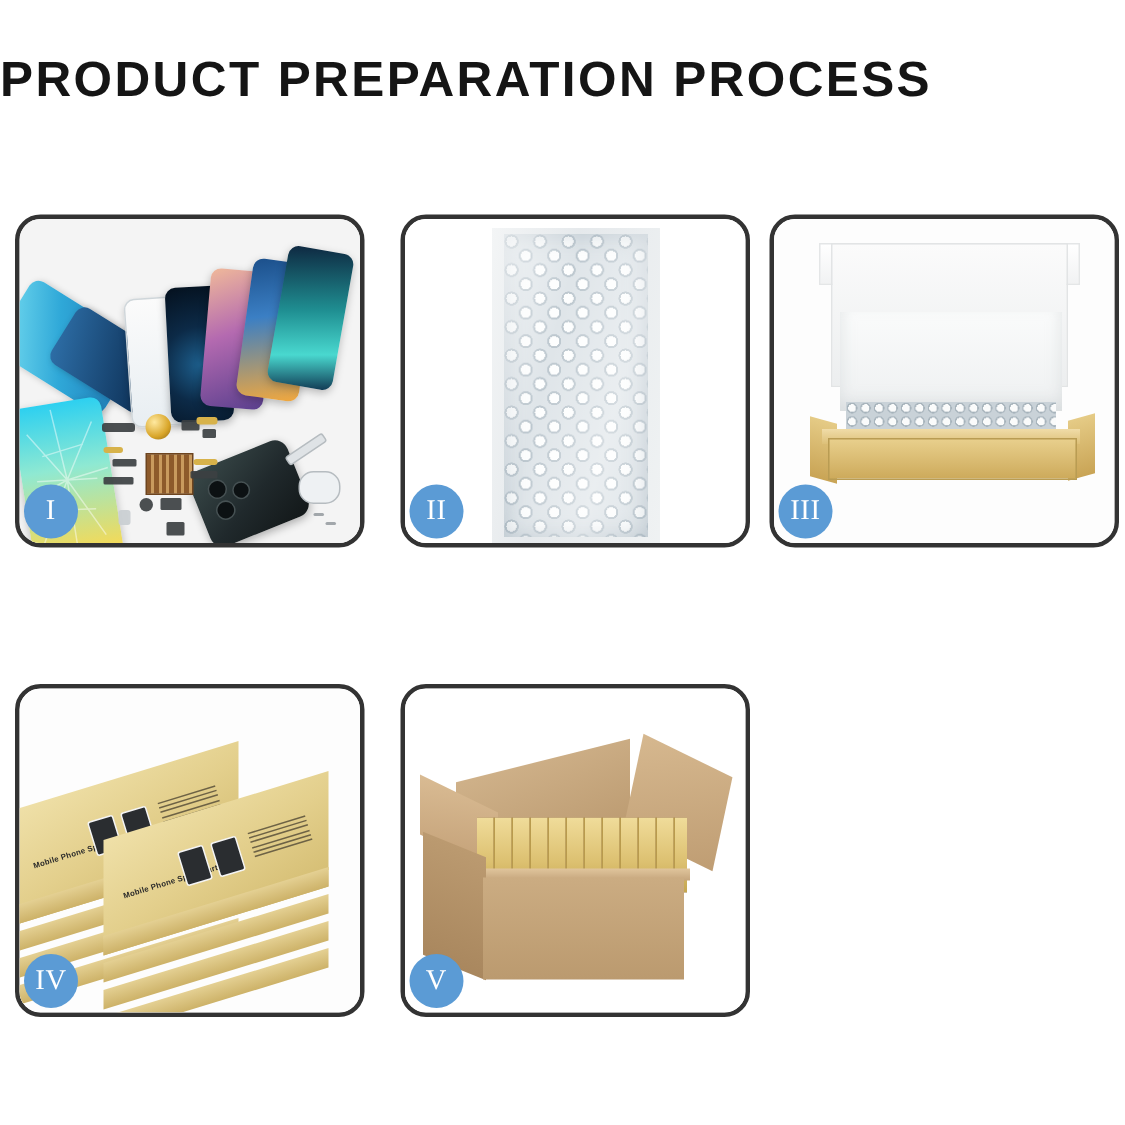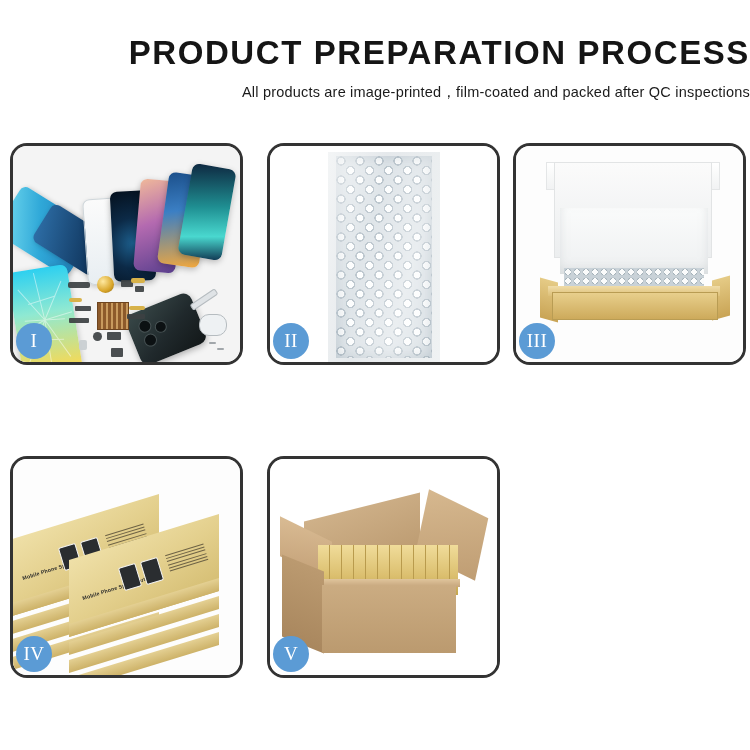--- a/index.html
+++ b/index.html
@@ -11,7 +11,7 @@
   .page{position:absolute;inset:0;}
 
   
-  .header{position:absolute;left:0;top:0;width:750px;text-align:right;}
+  .header{position:absolute;left:0;top:0;width:750px;text-align:left;}
   .title{
     margin:0;padding-top:36px;
     font-size:33px;font-weight:700;letter-spacing:1.6px;

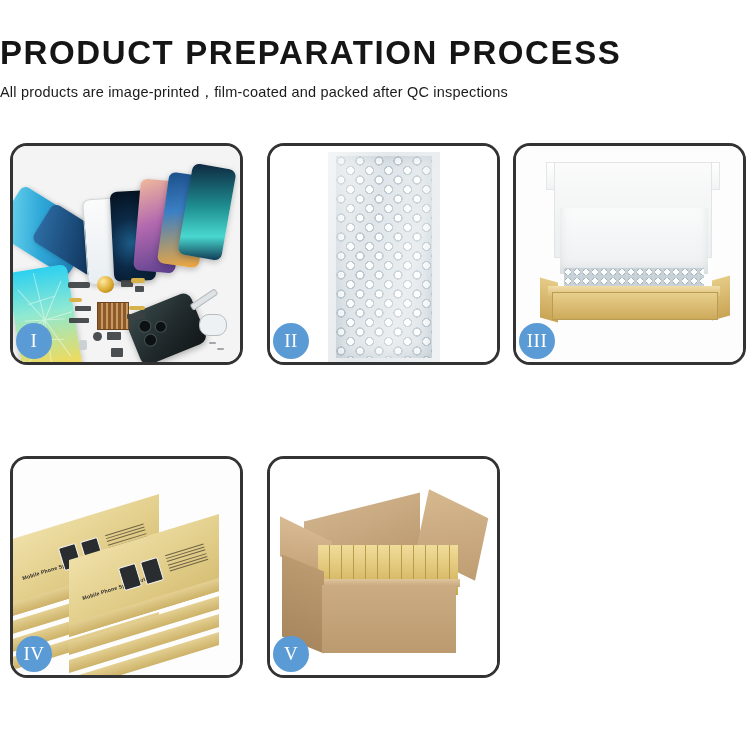--- a/index.html
+++ b/index.html
@@ -277,7 +277,6 @@
 
   <div class="header">
     <h1 class="title">PRODUCT PREPARATION PROCESS</h1>
-    <p class="subtitle">All products are image-printed，film-coated and packed after QC inspections</p>
   </div>
 
   <div class="grid">

